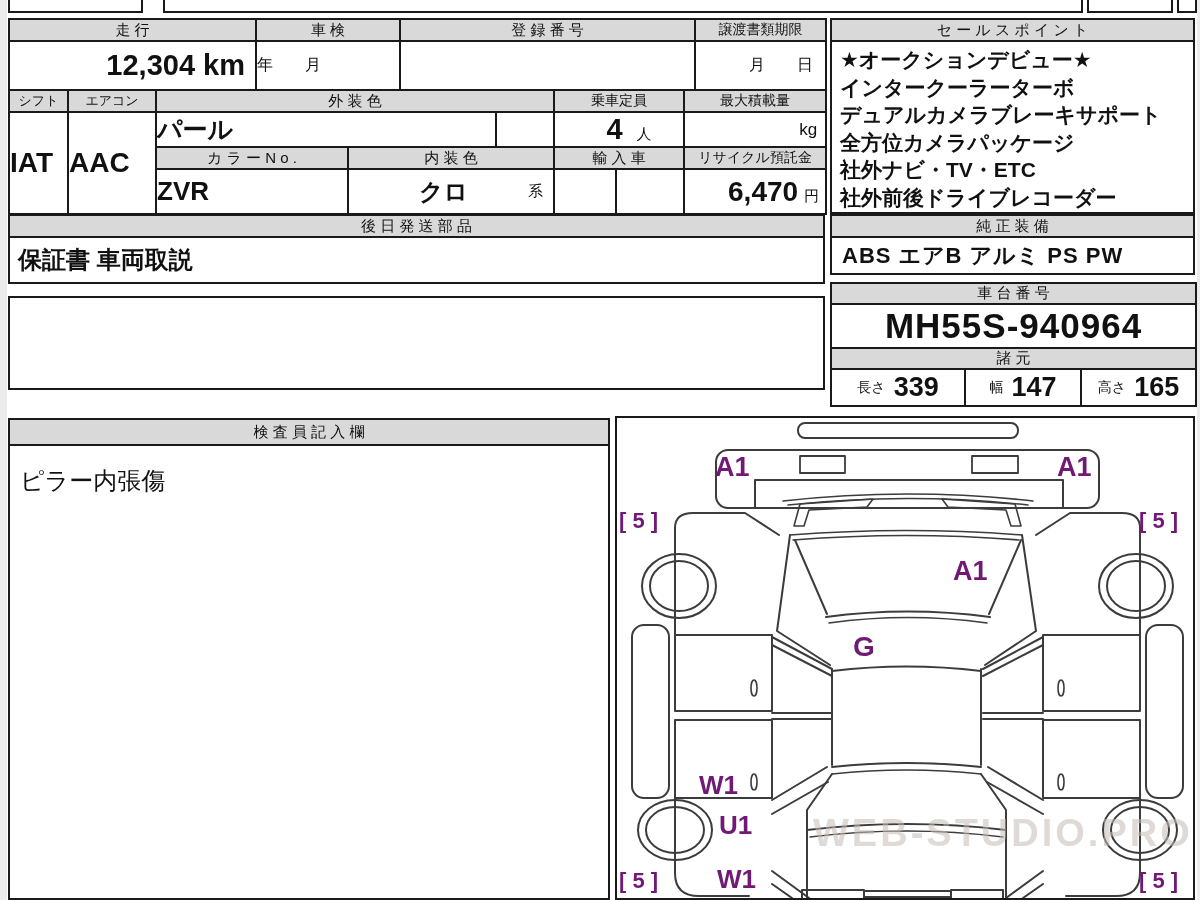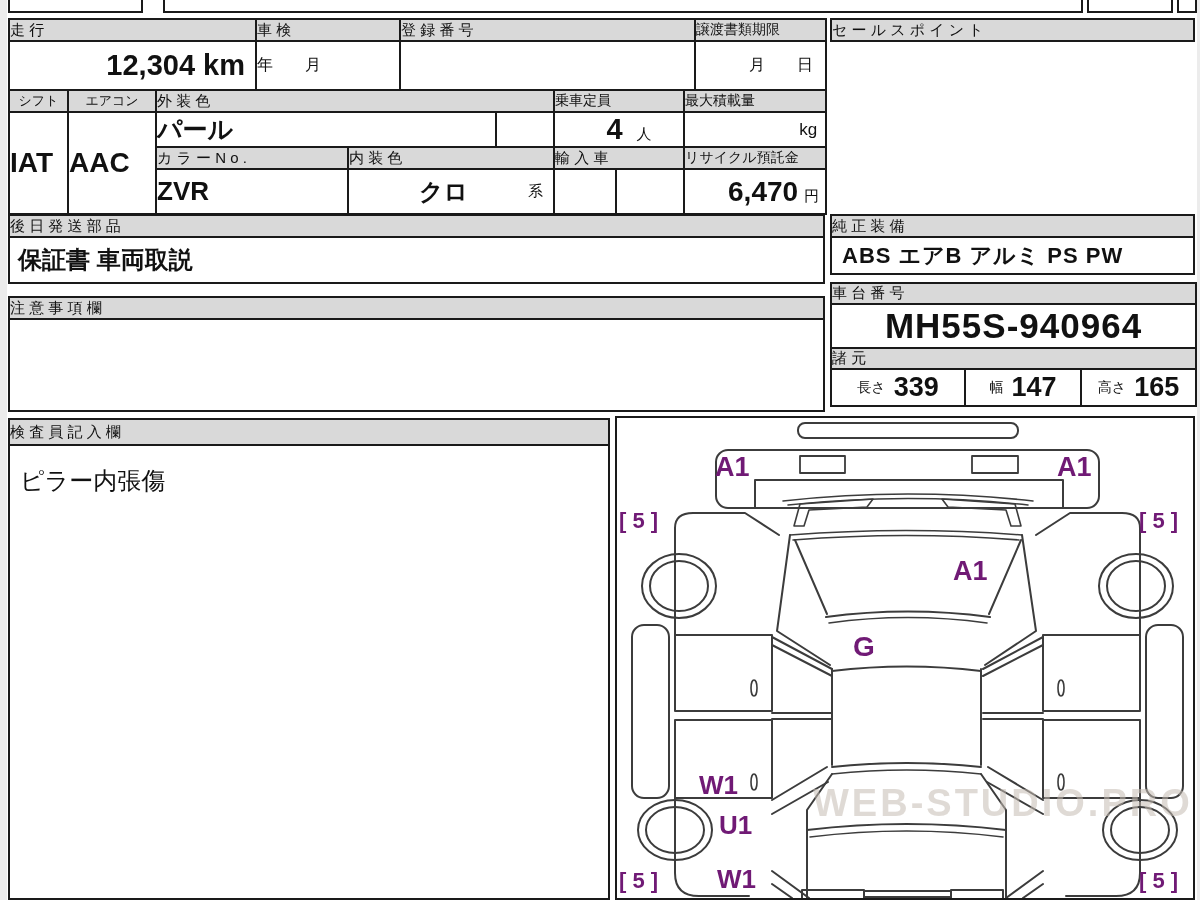--- a/index.html
+++ b/index.html
@@ -11,7 +11,7 @@
   
   table { border-collapse:collapse; table-layout:fixed; position:absolute; }
   td { border:2px solid #1a1a1a; padding:0; overflow:hidden; vertical-align:middle; }
-  .hdr { background:#d9d9d9; font-size:15px; font-weight:normal; color:#111; }
+  .hdr { background:#d9d9d9; text-align:center; font-size:15px; font-weight:normal; color:#111; }
   .hdr-sm { background:#d9d9d9; text-align:center; font-size:13px; }
   .center { text-align:left; }
   .right { text-align:right; }

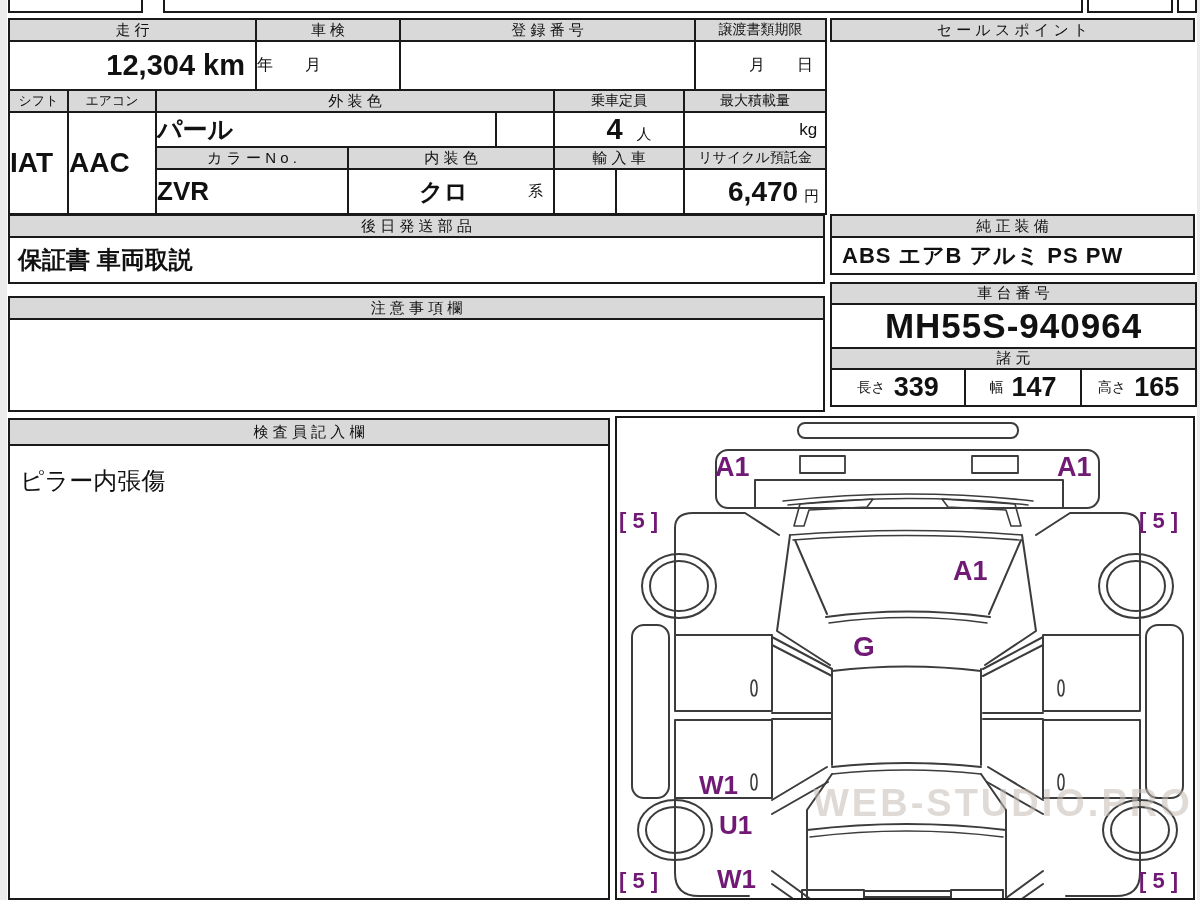--- a/index.html
+++ b/index.html
@@ -133,6 +133,16 @@
         <tr style="height:22px">
       <td class="hdr">セ ー ル ス ポ イ ン ト</td>
     </tr>
+    <tr style="height:172px">
+      <td style="vertical-align:top;padding-top:4px">
+        <div class="sales-line">★オークションデビュー★</div>
+        <div class="sales-line">インタークーラーターボ</div>
+        <div class="sales-line">デュアルカメラブレーキサポート</div>
+        <div class="sales-line">全方位カメラパッケージ</div>
+        <div class="sales-line">社外ナビ・TV・ETC</div>
+        <div class="sales-line">社外前後ドライブレコーダー</div>
+      </td>
+    </tr>
   </tbody>
     </table>
 

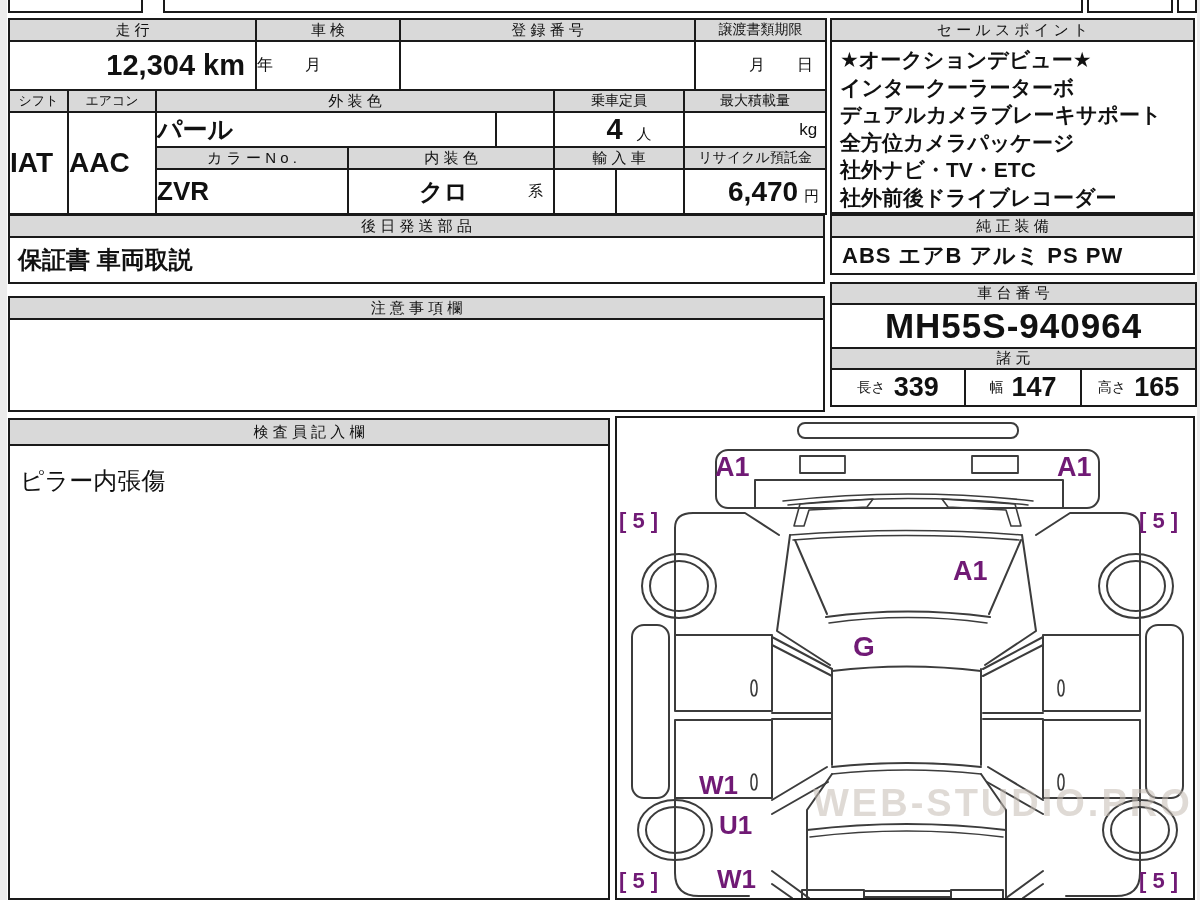--- a/index.html
+++ b/index.html
@@ -170,9 +170,6 @@
 
   <table style="left:8px;top:296px;width:817px;">
     <tbody>
-        <tr style="height:22px">
-      <td class="hdr">注 意 事 項 欄</td>
-    </tr>
     <tr style="height:92px">
       <td style="vertical-align:top"></td>
     </tr>

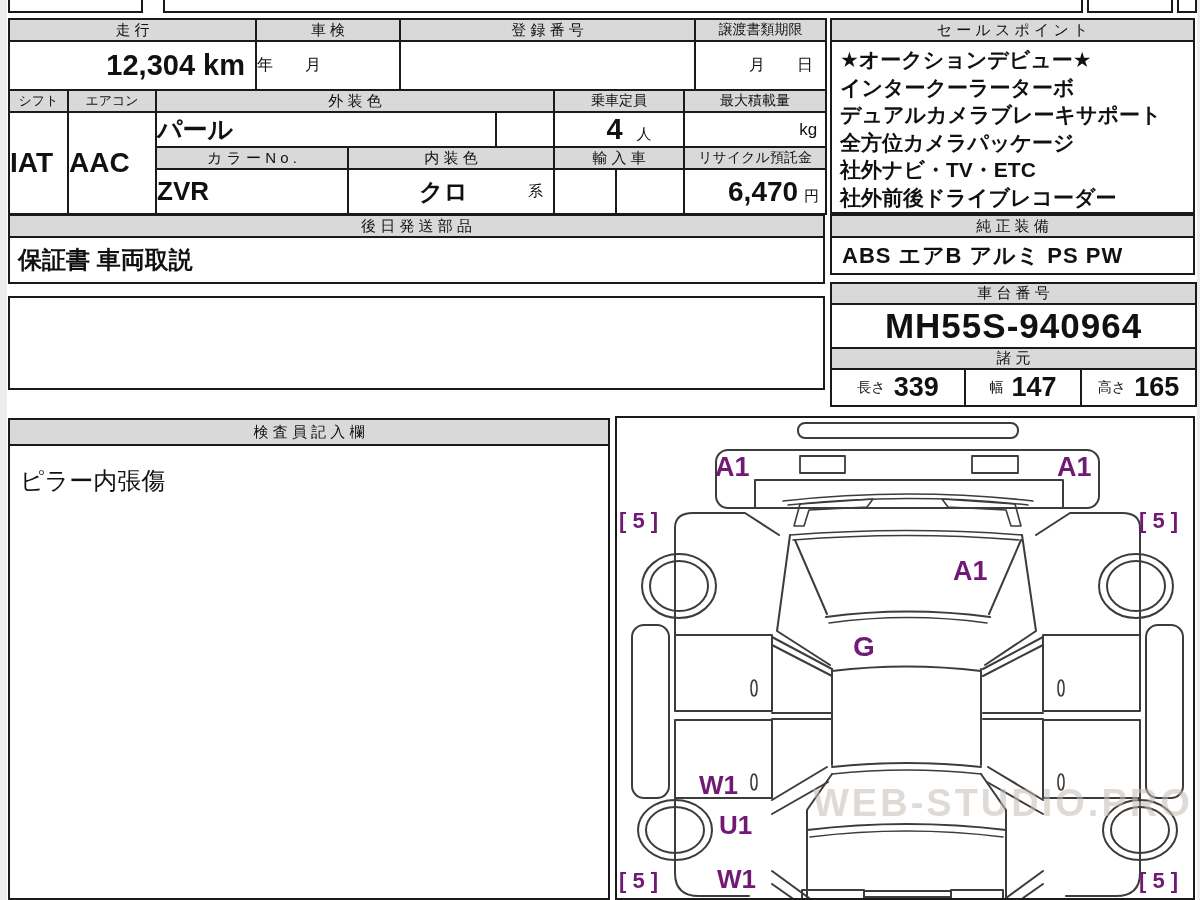--- a/index.html
+++ b/index.html
@@ -35,7 +35,7 @@
              border:2px solid #1a1a1a; background:#fff; }
   .diagram svg { position:absolute; left:0; top:0; }
   .dlabel { position:absolute; font-weight:bold; color:#701a75; white-space:nowrap; }
-  .watermark { position:absolute; left:196px; top:364px; font-size:38px; font-weight:bold;
+  .watermark { position:absolute; left:196px; top:394px; font-size:38px; font-weight:bold;
                color:rgba(196,188,178,0.55); letter-spacing:3px; white-space:nowrap; }
 
   .inspector-note { font-size:24px; font-weight:normal; padding:19px 10px; vertical-align:top; }

